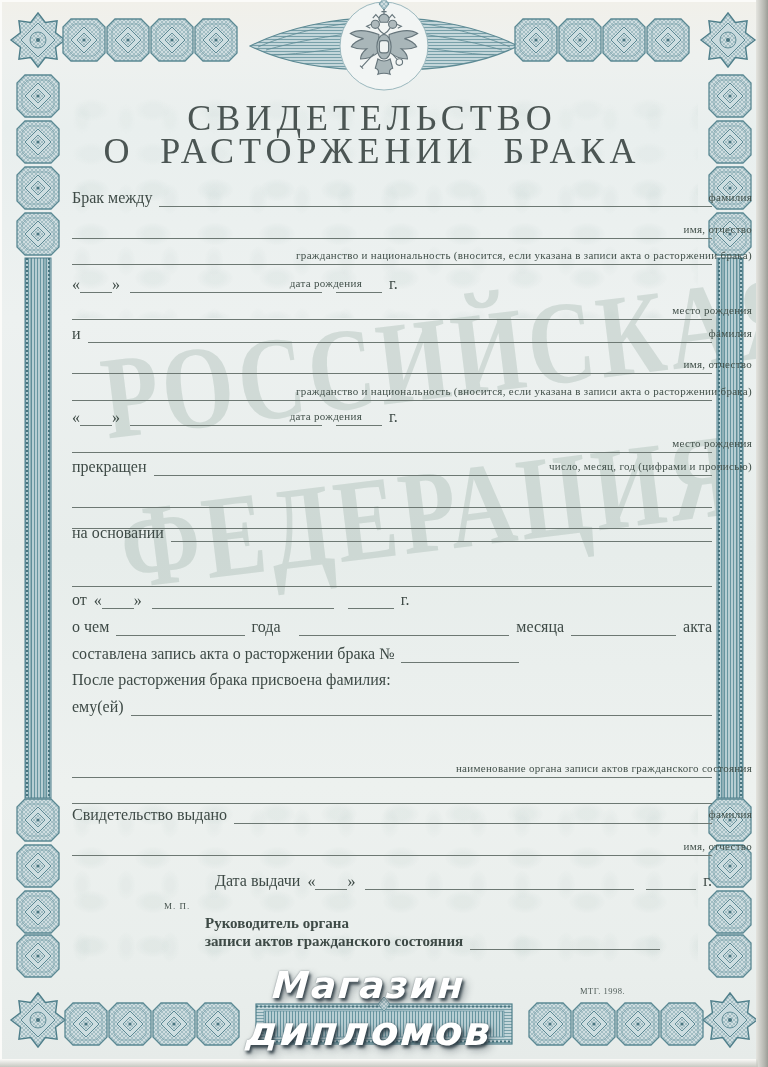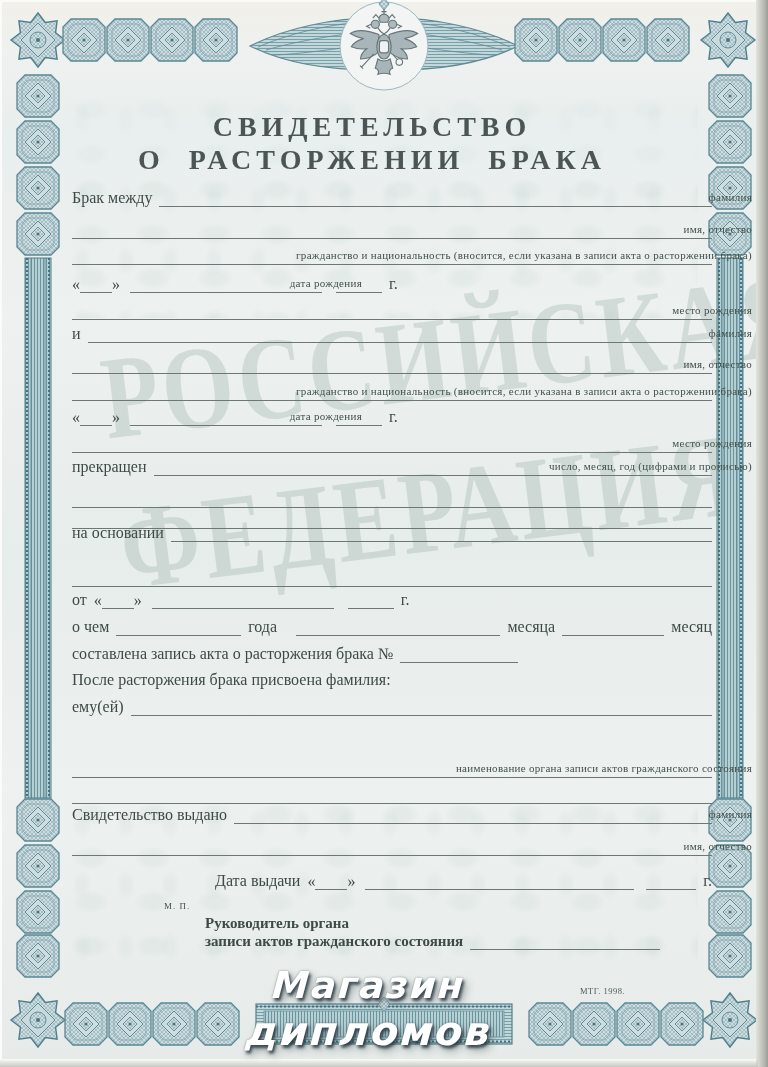--- a/index.html
+++ b/index.html
@@ -22,8 +22,8 @@
       transform:rotate(-7deg) scale(1,1.28);transform-origin:50% 50%;
       font-weight:bold;color:rgba(146,168,159,0.30);letter-spacing:4px;
       font-size:92px;line-height:118px;white-space:nowrap;pointer-events:none;}
-  .title{position:absolute;left:0;right:24px;top:98px;margin:12px;text-align:center;
-      font-size:28px;line-height:33px;font-weight:bold;color:#4b5553;
+  .title{position:absolute;left:0;right:24px;top:98px;margin:4px;text-align:center;
+      font-size:36px;line-height:33px;font-weight:normal;color:#4b5553;
       letter-spacing:5px;word-spacing:12px;}
   .content{position:absolute;left:72px;top:0;width:640px;height:1067px;font-size:16px;color:#3e4a46;}
   .row{position:absolute;left:0;right:0;display:flex;align-items:flex-end;}

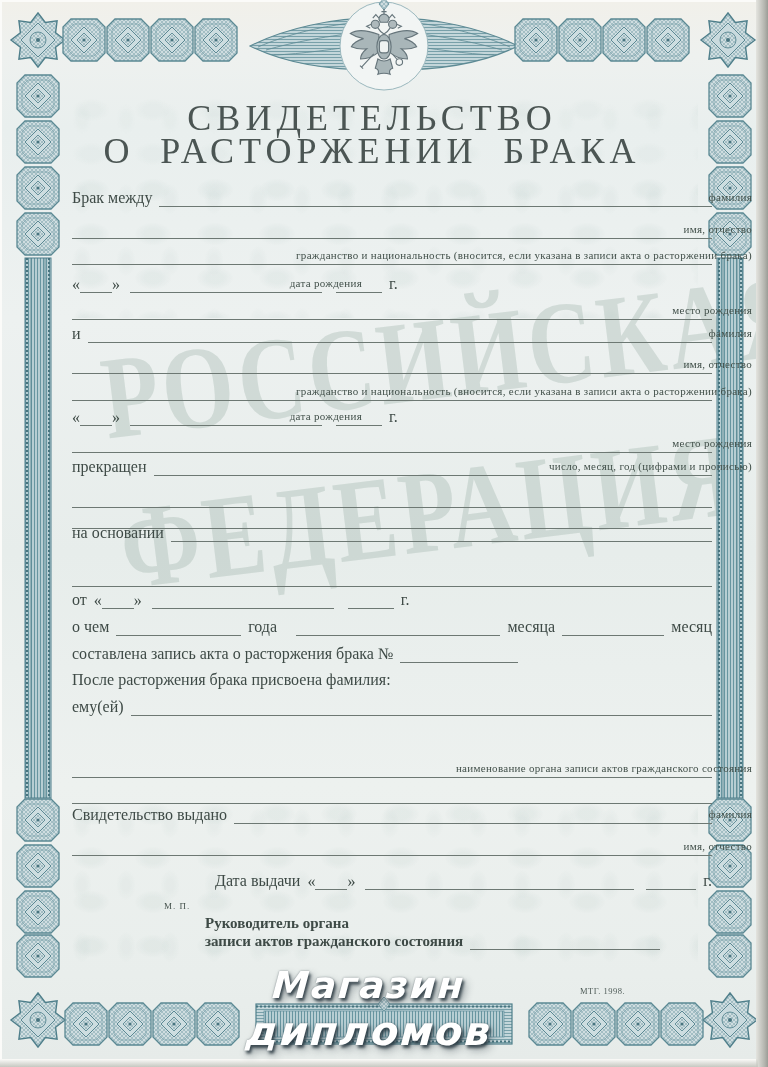--- a/index.html
+++ b/index.html
@@ -309,7 +309,7 @@
       <span class="line" style="flex:1.8"></span>
       <span class="lbl lbl-after" style="margin-right:7px">месяца</span>
       <span class="line" style="flex:0.9"></span>
-      <span class="lbl lbl-after">месяц</span>
+      <span class="lbl lbl-after">акта</span>
     </div>
 
     <div class="row" style="top:645px">

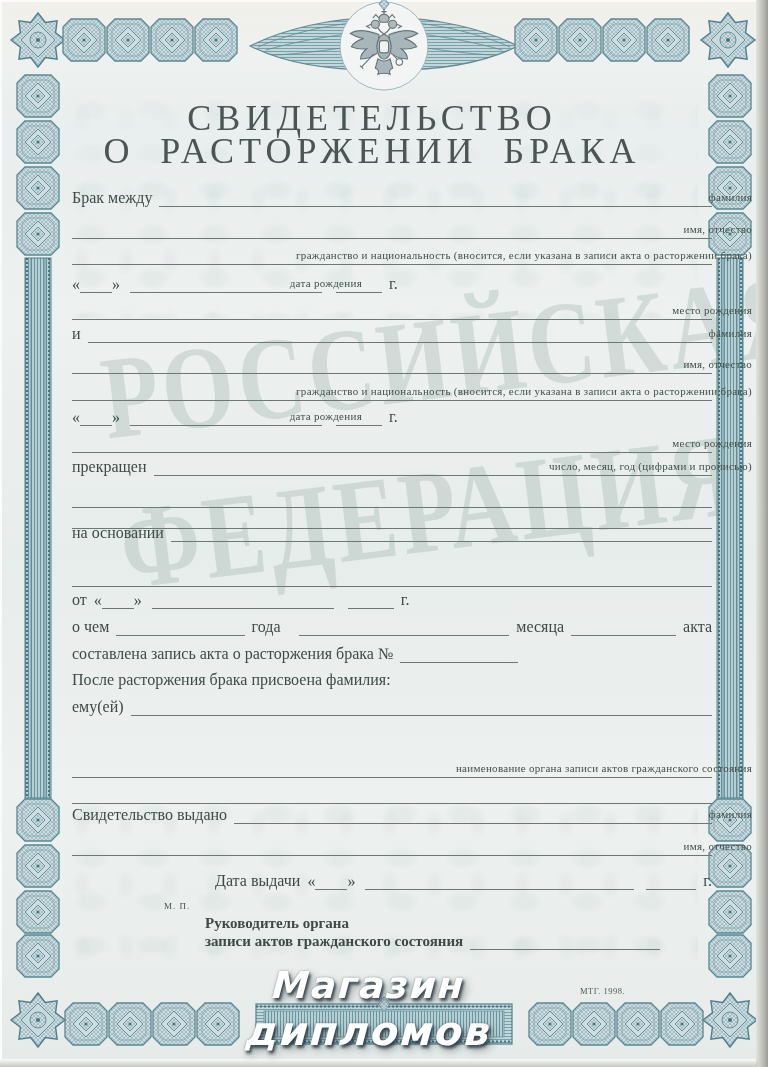--- a/index.html
+++ b/index.html
@@ -313,7 +313,7 @@
     </div>
 
     <div class="row" style="top:645px">
-      <span class="lbl">составлена запись акта о расторжения брака №</span>
+      <span class="lbl">составлена запись акта о расторжении брака №</span>
       <span class="line" style="width:118px"></span>
     </div>
 

